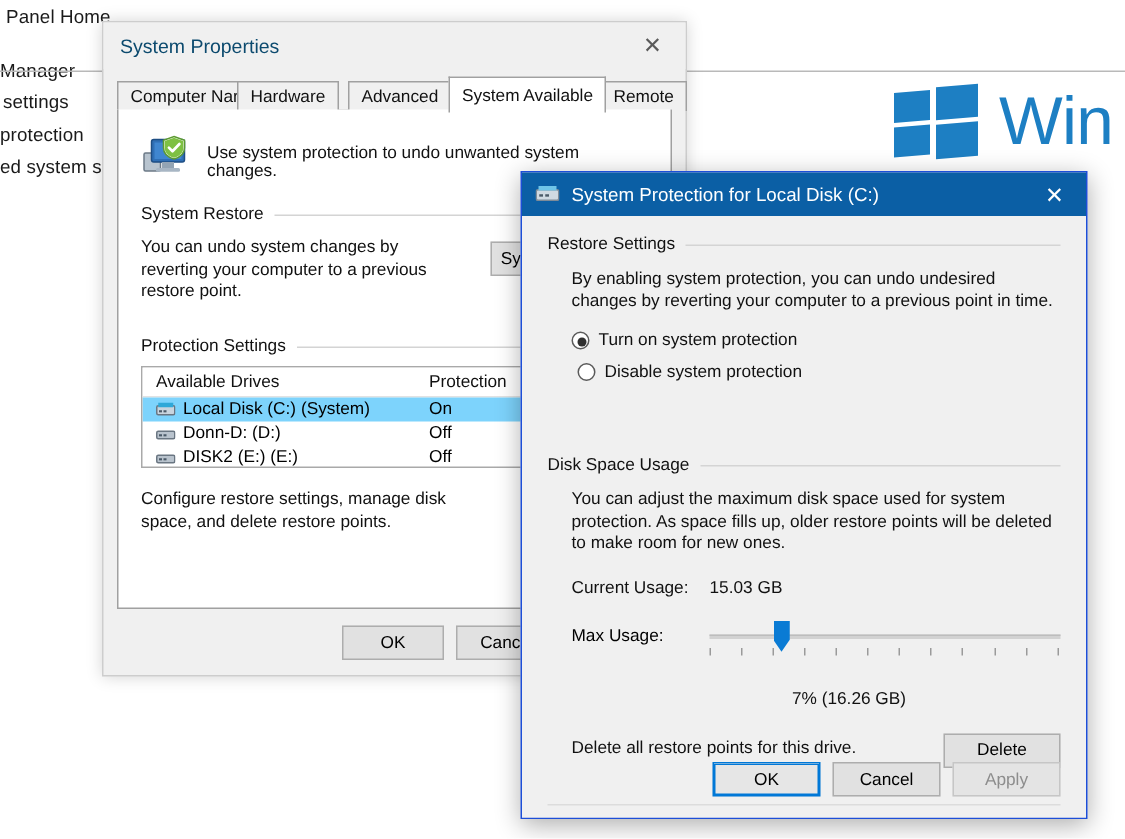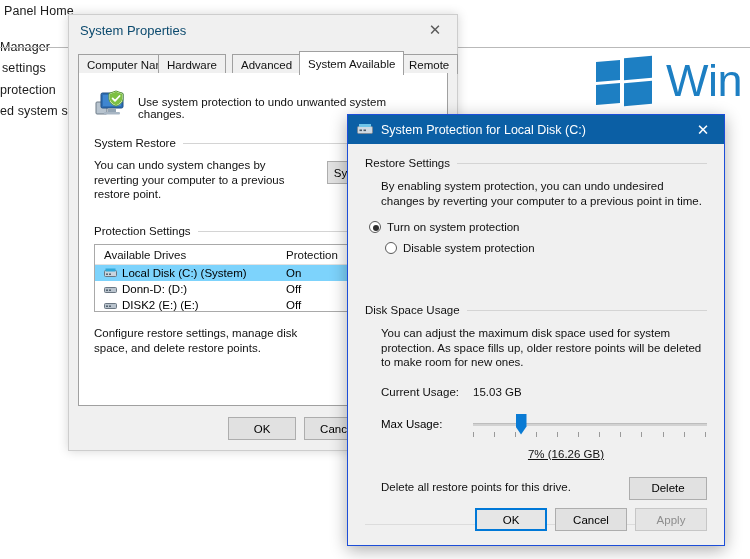--- a/index.html
+++ b/index.html
@@ -343,7 +343,7 @@
         </div>
         <div class="para" style="margin:10px 0 0 16px; width:322px;">By enabling system protection, you can undo undesired changes by reverting your computer to a previous point in time.</div>
 
-        <div class="radio-row" style="margin-left:4px; margin-top:13px;">
+        <div class="radio-row" style="margin-left:16px; margin-top:13px;">
           <span class="radio on"></span>
           <span>Turn on system protection</span>
         </div>

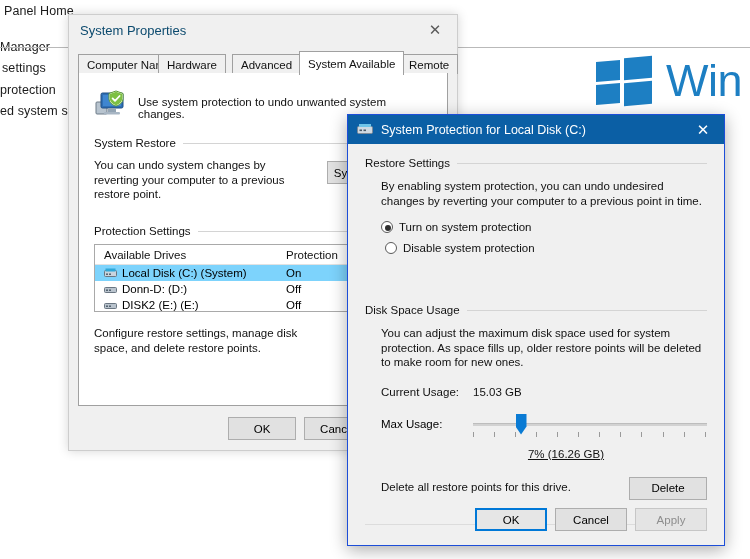--- a/index.html
+++ b/index.html
@@ -388,7 +388,7 @@
           </span>
         </div>
 
-        <div class="pctlabel" style="margin-top:10px; padding-left:60px;text-decoration:underline;">7% (16.26 GB)</div>
+        <div class="pctlabel" style="margin-top:22px; padding-left:60px;">7% (16.26 GB)</div>
 
         <div style="margin:20px 0 0 16px; position:relative; height:26px;">
           <span class="para">Delete all restore points for this drive.</span>

